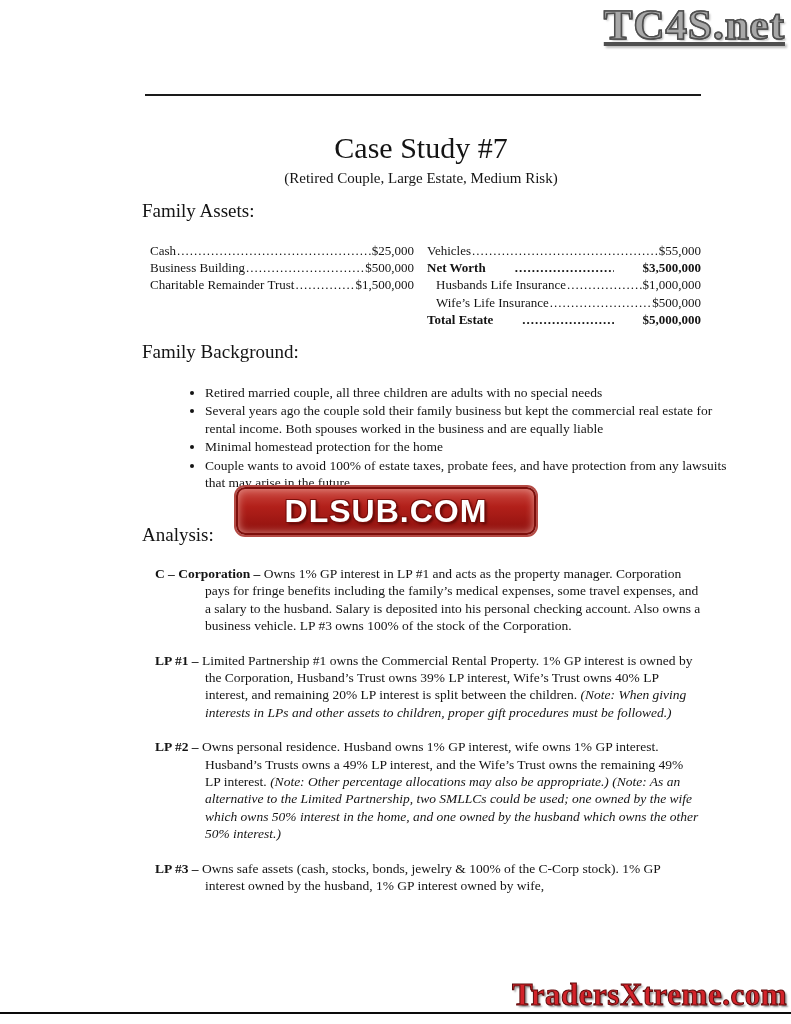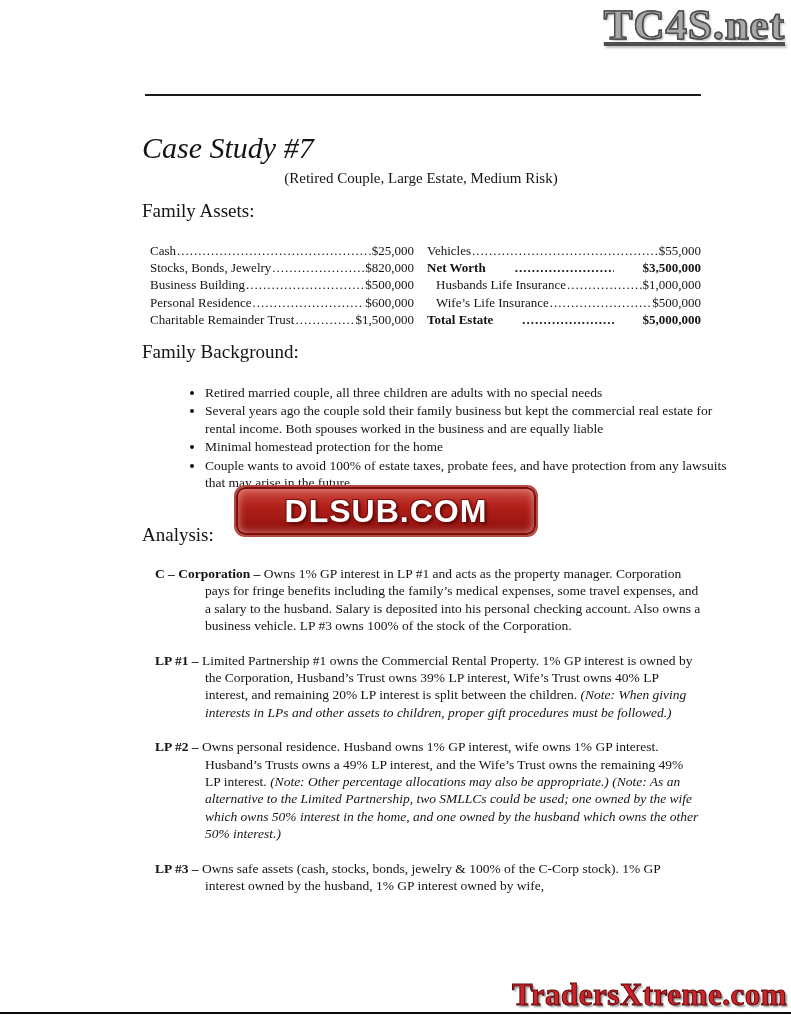--- a/index.html
+++ b/index.html
@@ -31,7 +31,7 @@
   
   .title {
     position: absolute; top: 131px; left: 142px; width: 558px;
-    font-style: italic; font-size: 30px;
+    text-align: center; font-size: 30px;
   }
   .subtitle {
     position: absolute; top: 170px; left: 142px; width: 558px;

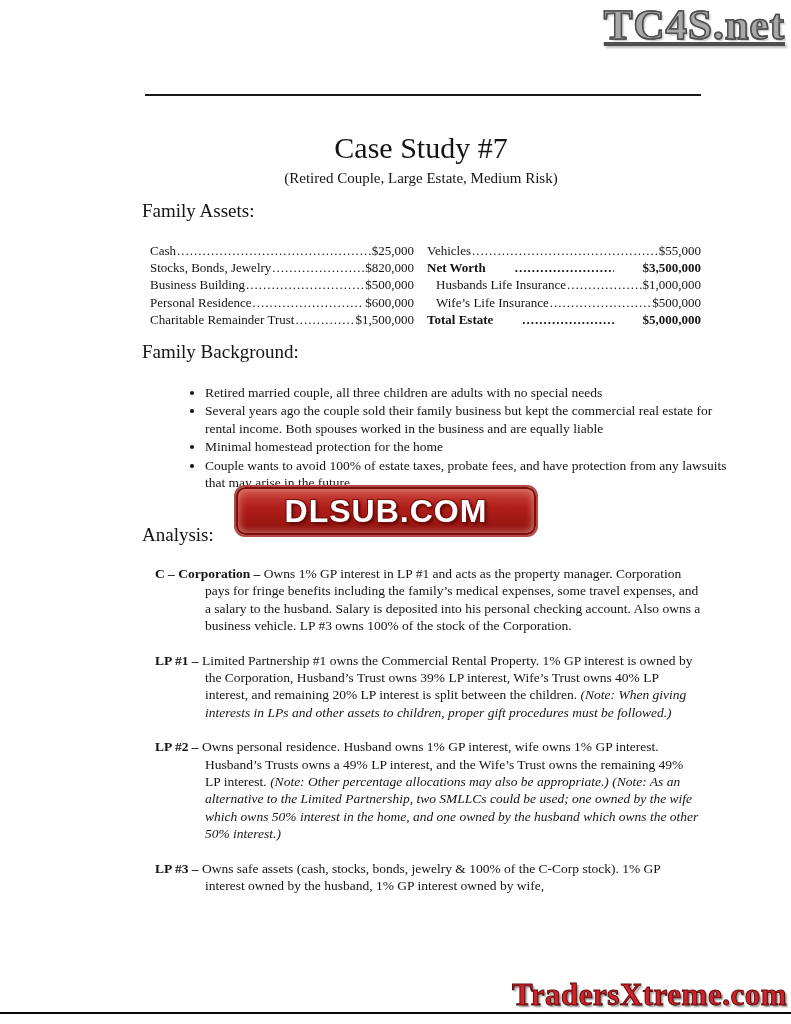--- a/index.html
+++ b/index.html
@@ -137,11 +137,6 @@
         <span class="a-value">$25,000</span>
       </div>
       <div class="asset-row">
-        <span class="a-label">Stocks, Bonds, Jewelry</span>
-        <span class="a-dots"></span>
-        <span class="a-value">$820,000</span>
-      </div>
-      <div class="asset-row">
         <span class="a-label">Business Building</span>
         <span class="a-dots"></span>
         <span class="a-value">$500,000</span>

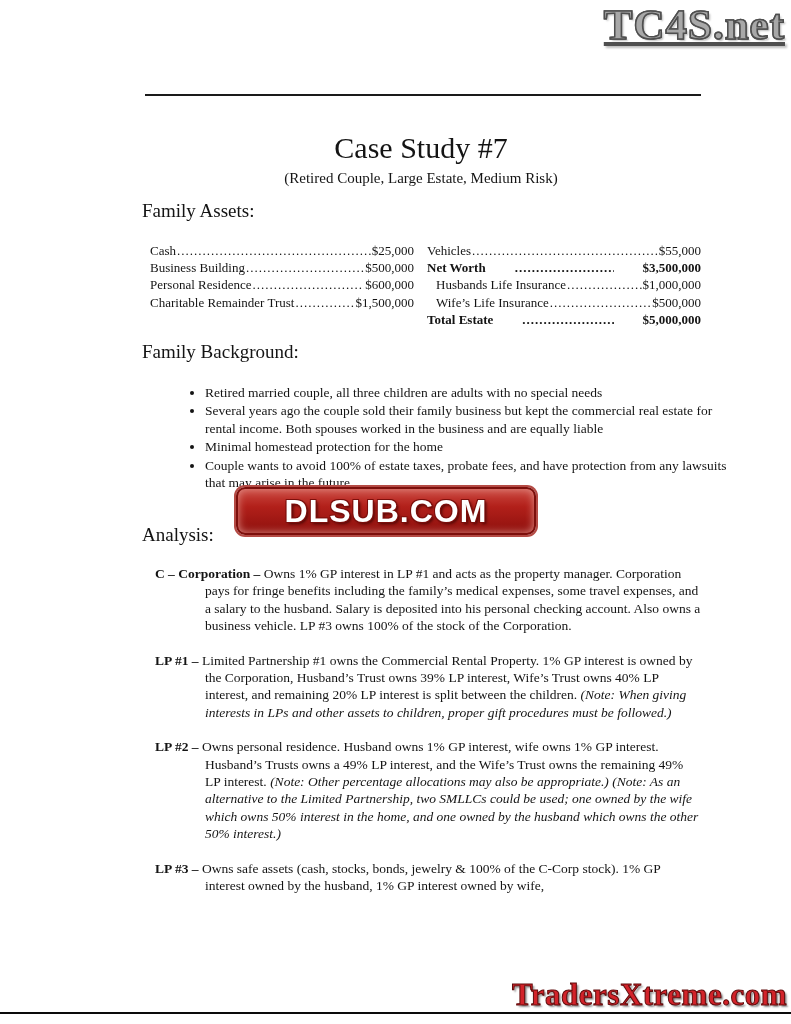--- a/index.html
+++ b/index.html
@@ -142,11 +142,6 @@
         <span class="a-value">$500,000</span>
       </div>
       <div class="asset-row">
-        <span class="a-label">Personal Residence</span>
-        <span class="a-dots"></span>
-        <span class="a-value">$600,000</span>
-      </div>
-      <div class="asset-row">
         <span class="a-label">Charitable Remainder Trust</span>
         <span class="a-dots"></span>
         <span class="a-value">$1,500,000</span>

